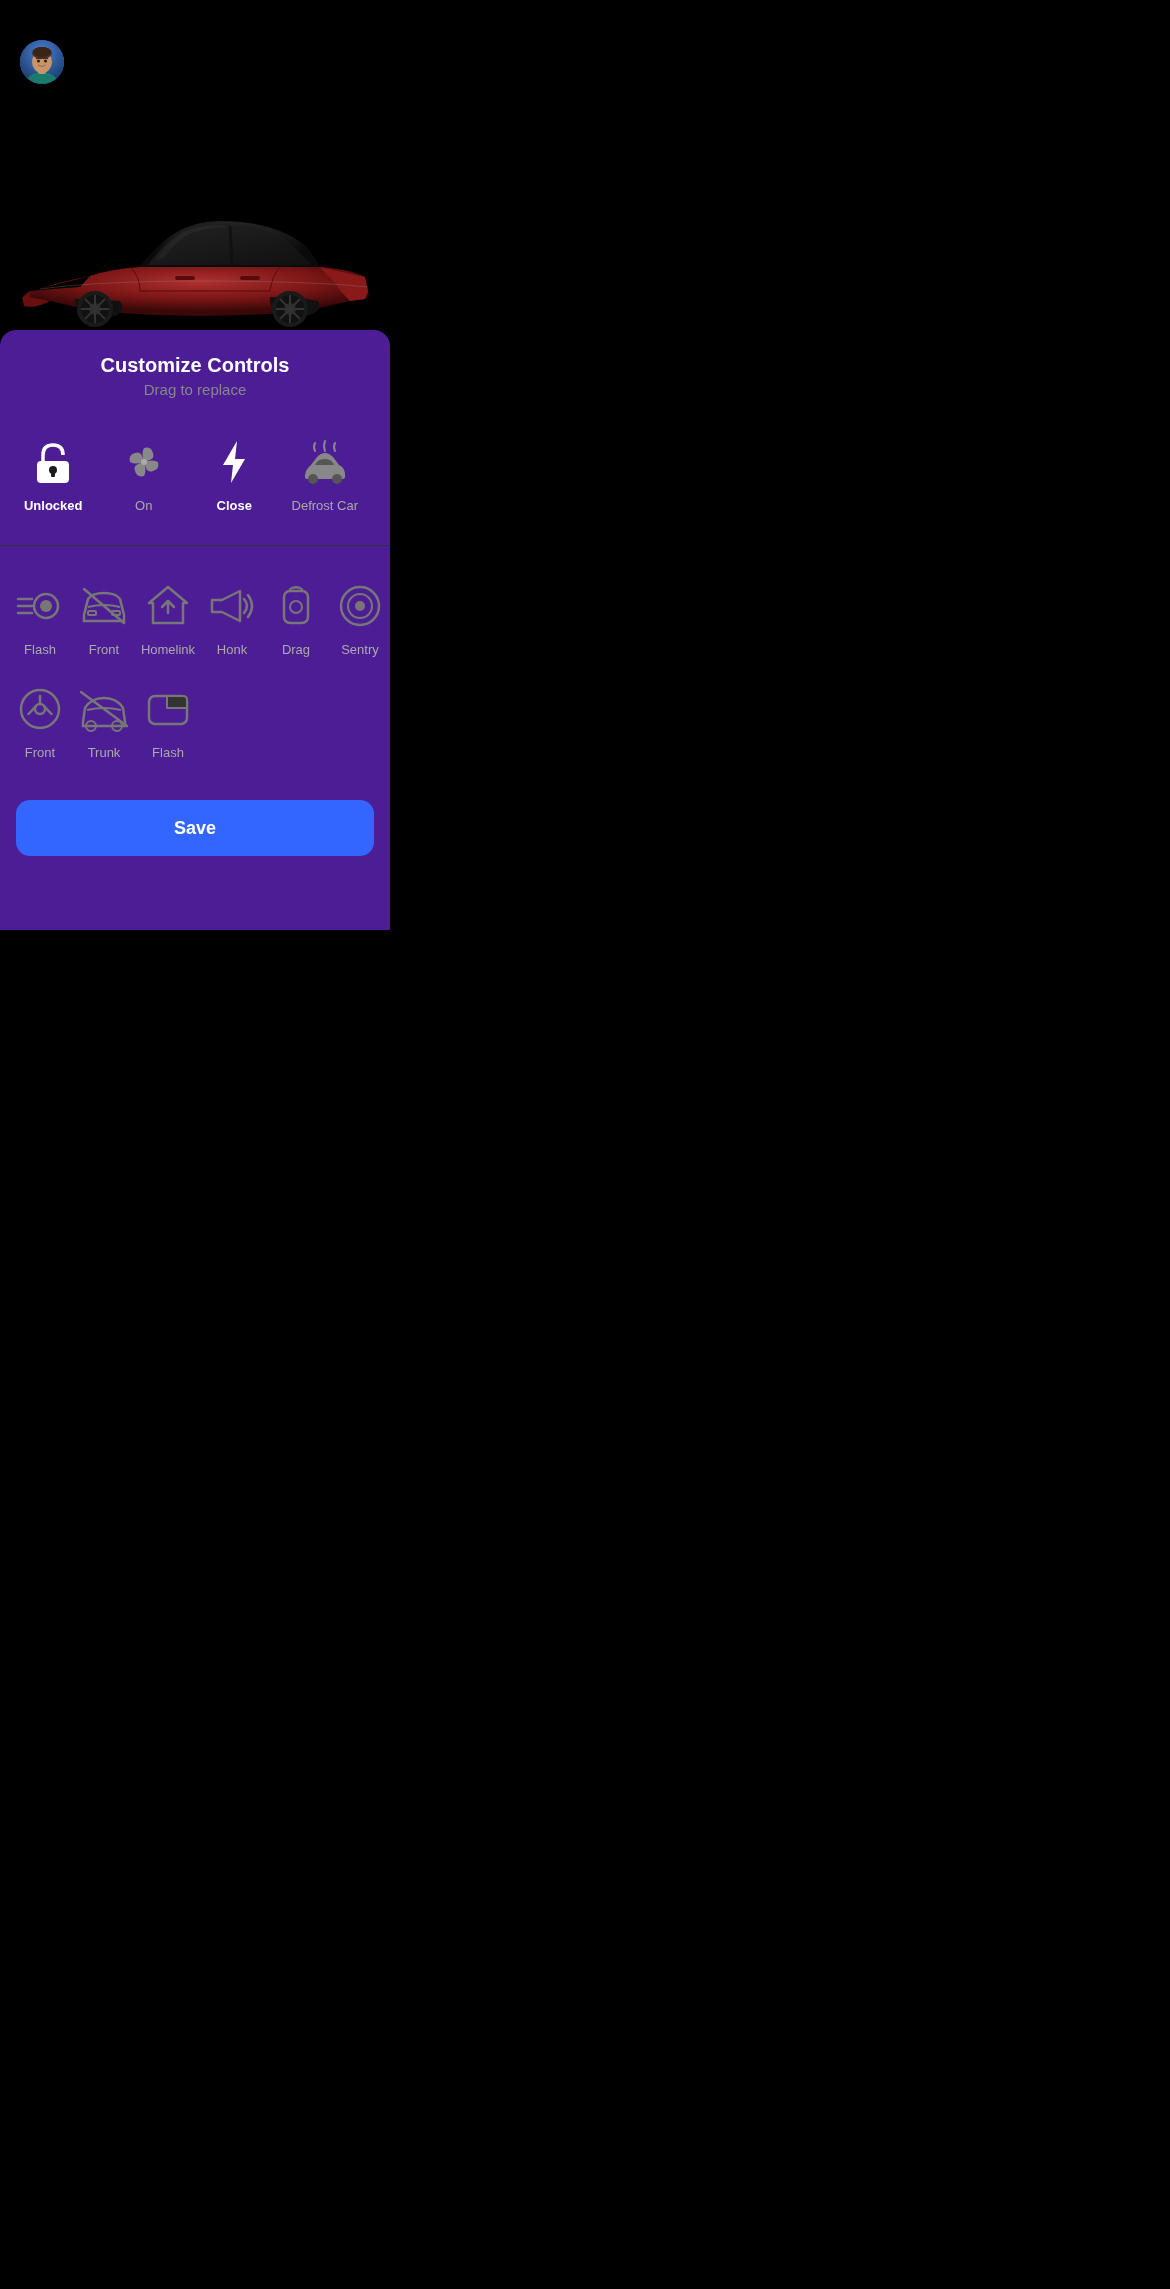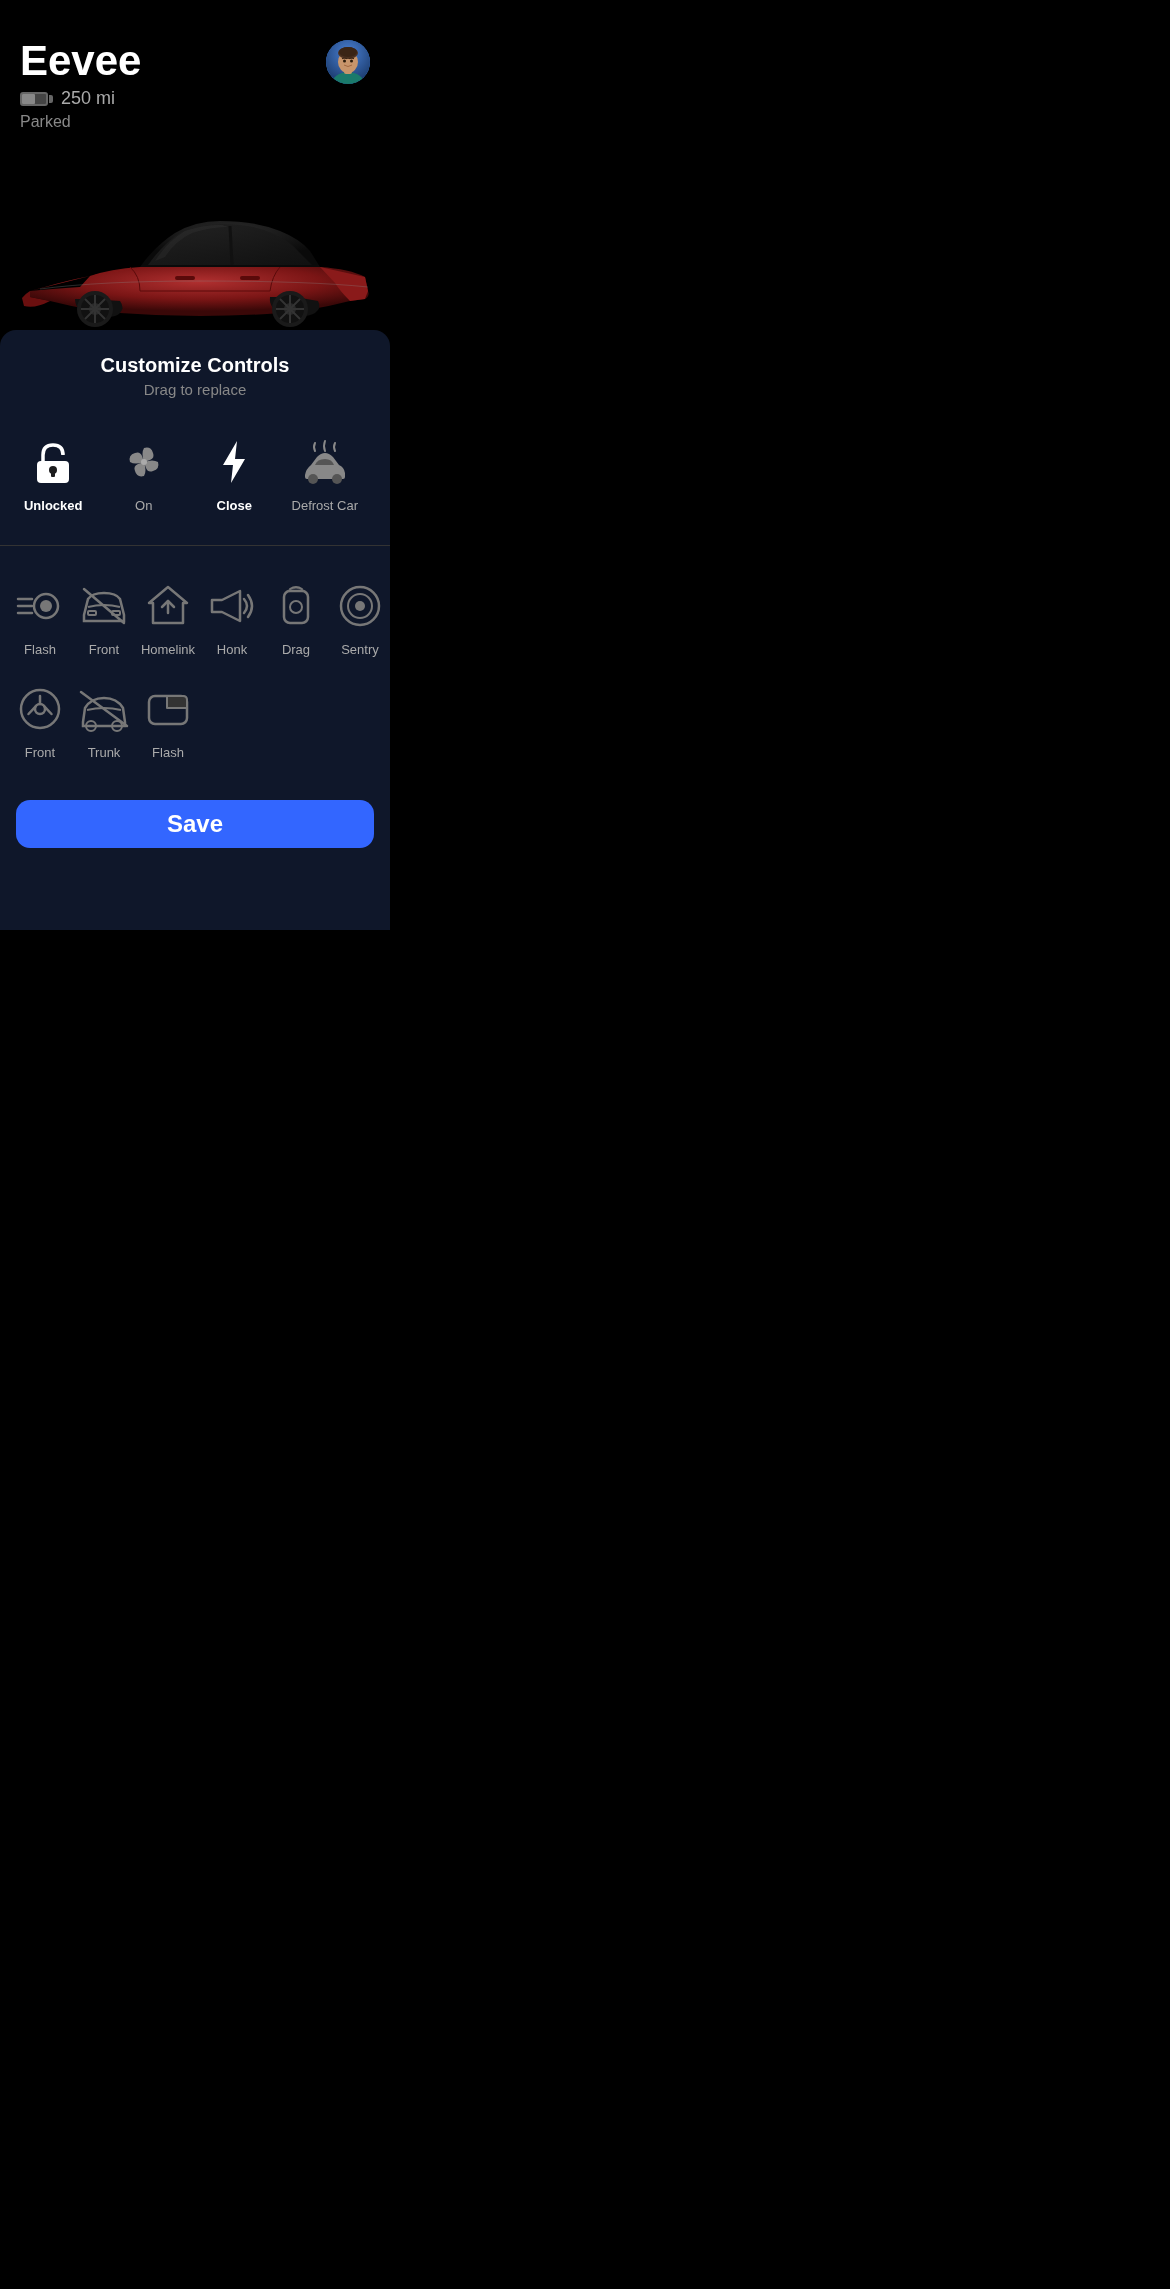--- a/index.html
+++ b/index.html
@@ -217,19 +217,6 @@
 
 <div class="header">
   <div class="header-top">
-    <div>
-      <div class="car-name">Eevee</div>
-      <div class="battery-row">
-        <div class="battery-icon">
-          <div class="battery-body">
-              <div class="battery-fill"></div>
-            </div>
-          <div class="battery-tip"></div>
-        </div>
-        <span class="mileage">250 mi</span>
-      </div>
-      <div class="status-text">Parked</div>
-    </div>
     <div class="avatar">
       <svg viewBox="0 0 44 44" xmlns="http://www.w3.org/2000/svg">
         <circle cx="22" cy="22" r="22" fill="#2a5298"></circle>

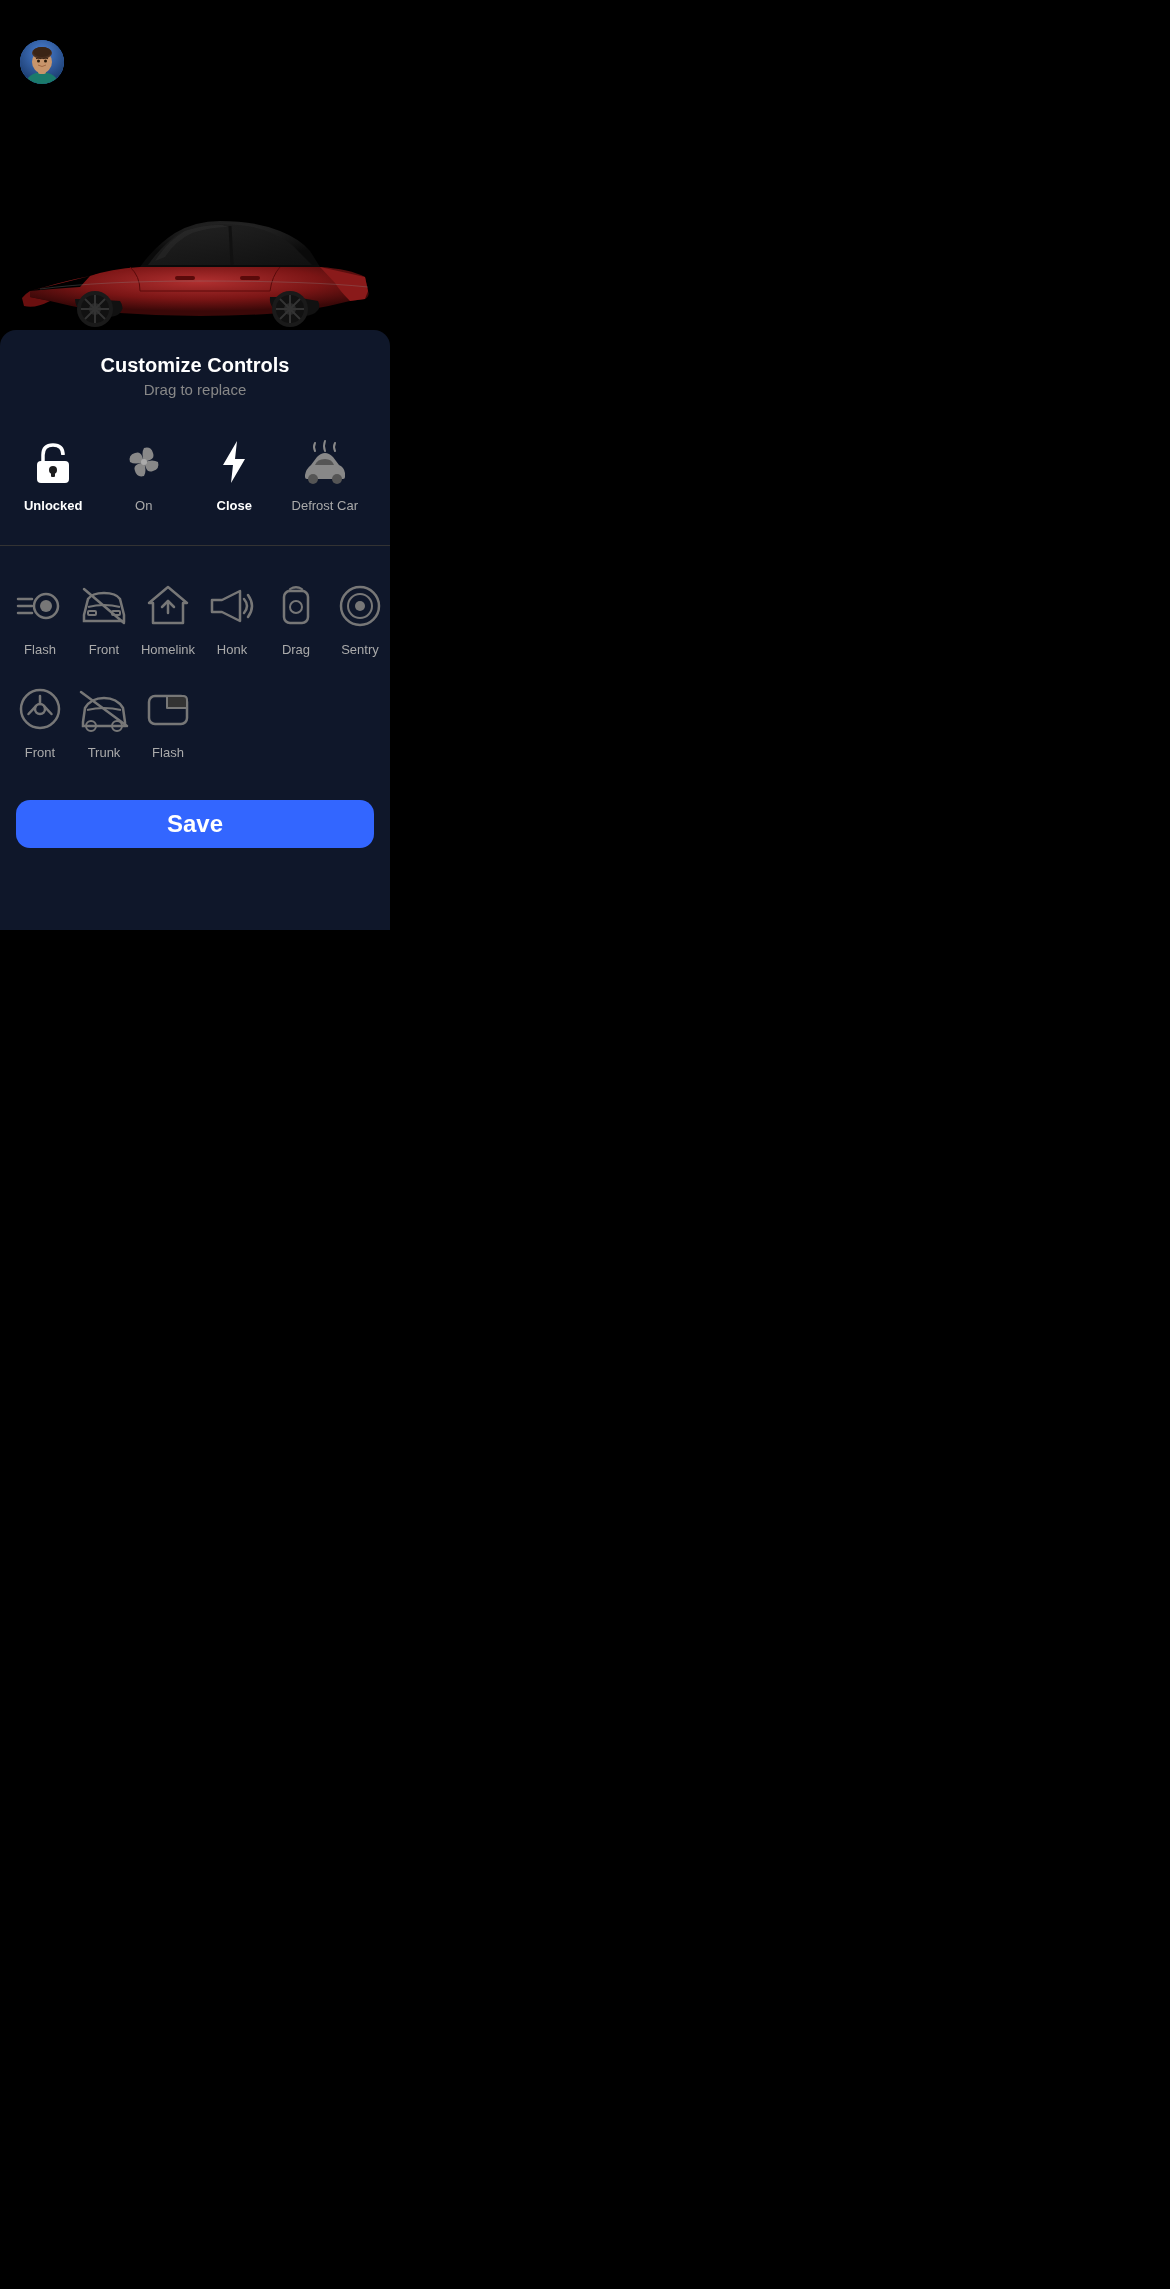--- a/index.html
+++ b/index.html
@@ -120,7 +120,7 @@
 
     
     .bottom-sheet {
-      background: #0f172a;
+      background: #4c1d95;
       border-radius: 16px 16px 0 0;
       padding: 24px 0 0 0;
       min-height: 600px;

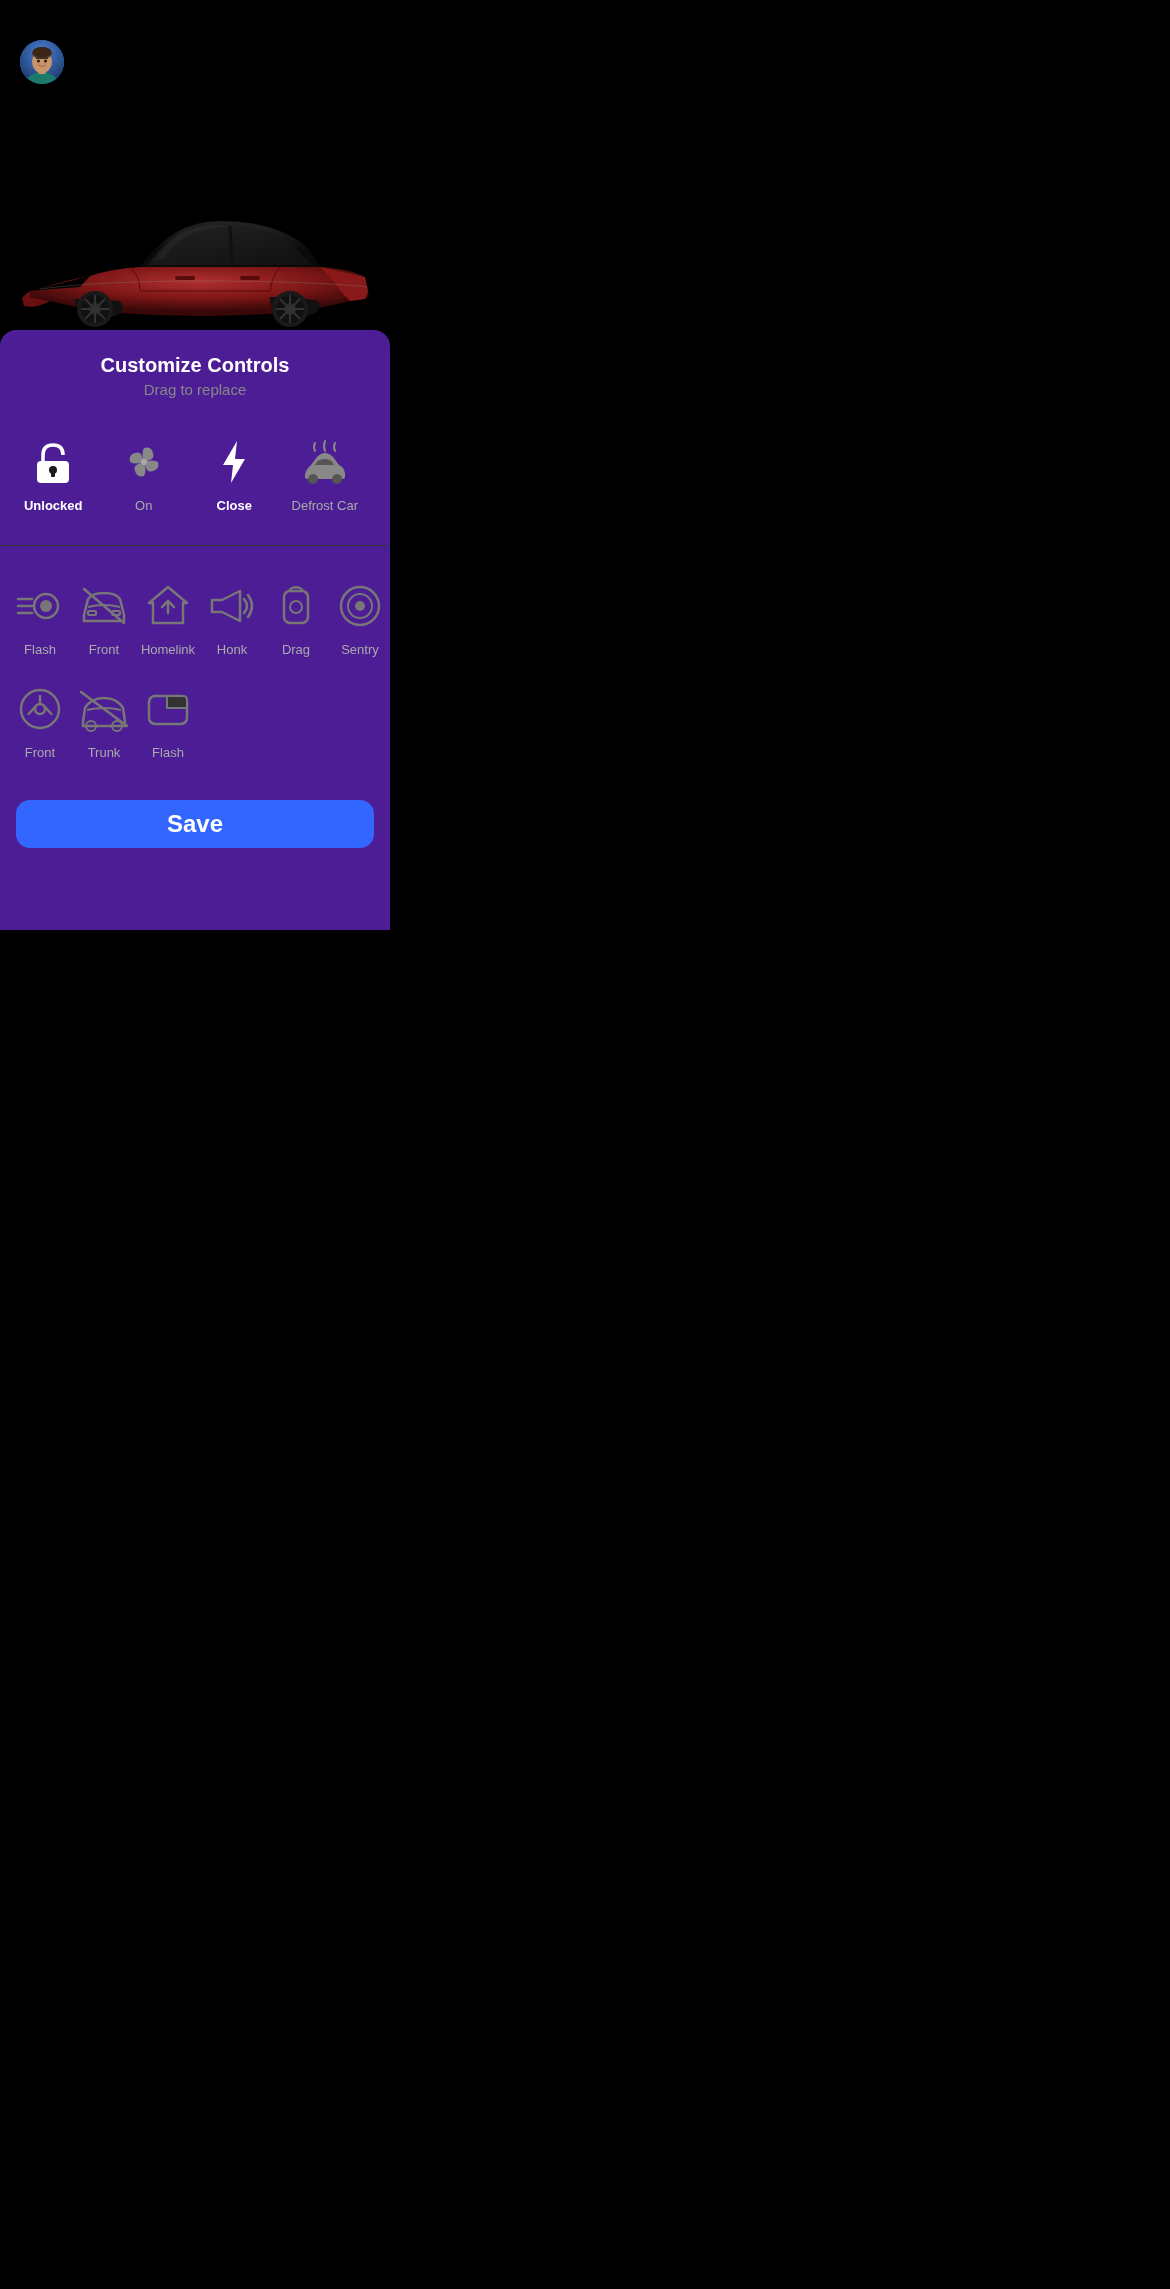--- a/index.html
+++ b/index.html
@@ -197,11 +197,11 @@
 
     .save-btn {
       width: 100%;
-      height: 48px;
+      height: 56px;
       background: #3366FF;
       border: none;
       border-radius: 14px;
-      font-size: 24px;
+      font-size: 18px;
       font-weight: 600;
       color: #fff;
       cursor: pointer;

